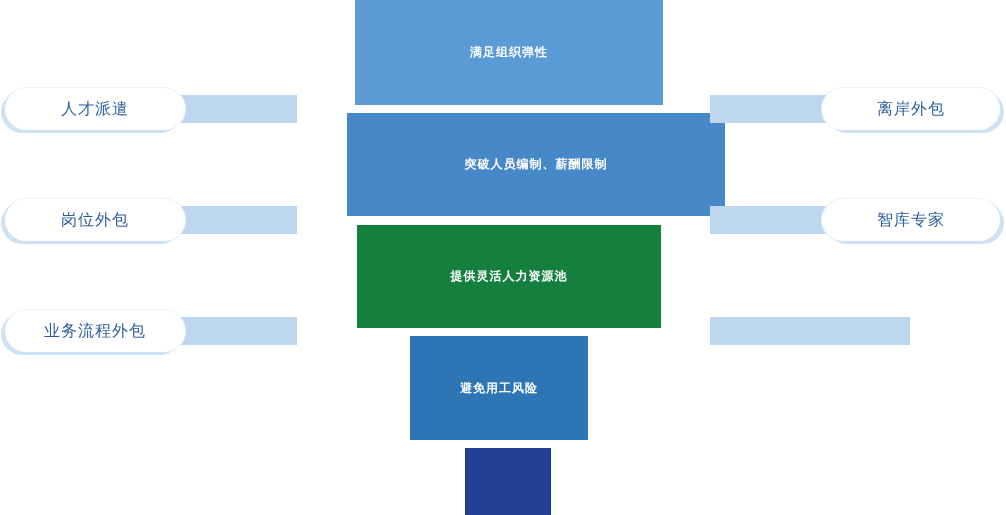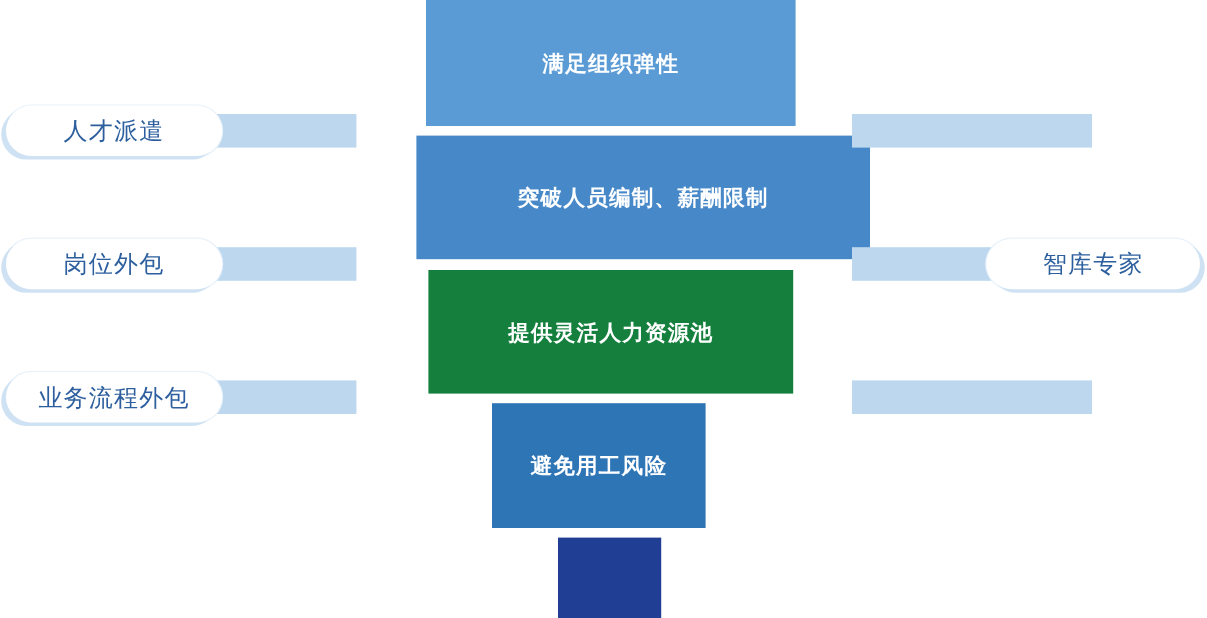--- a/index.html
+++ b/index.html
@@ -22,7 +22,7 @@
     justify-content: center;
     color: #ffffff;
     font-weight: bold;
-    font-size: 18px;
+    font-size: 12px;
     letter-spacing: 1px;
     text-align: center;
   }

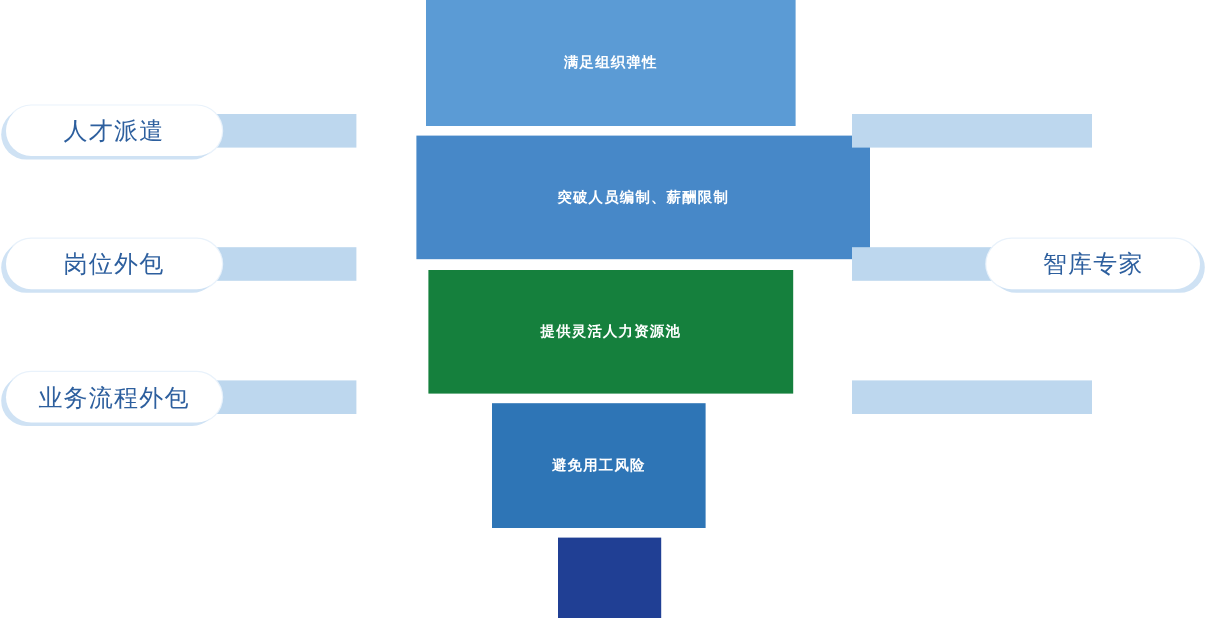--- a/index.html
+++ b/index.html
@@ -55,7 +55,7 @@
     align-items: center;
     justify-content: center;
     color: #2d5f9e;
-    font-size: 20px;
+    font-size: 16px;
     letter-spacing: 1px;
     box-shadow: -4px 3px 0 #cfe2f4, 0 0 0 1px #e9f2fb;
   }

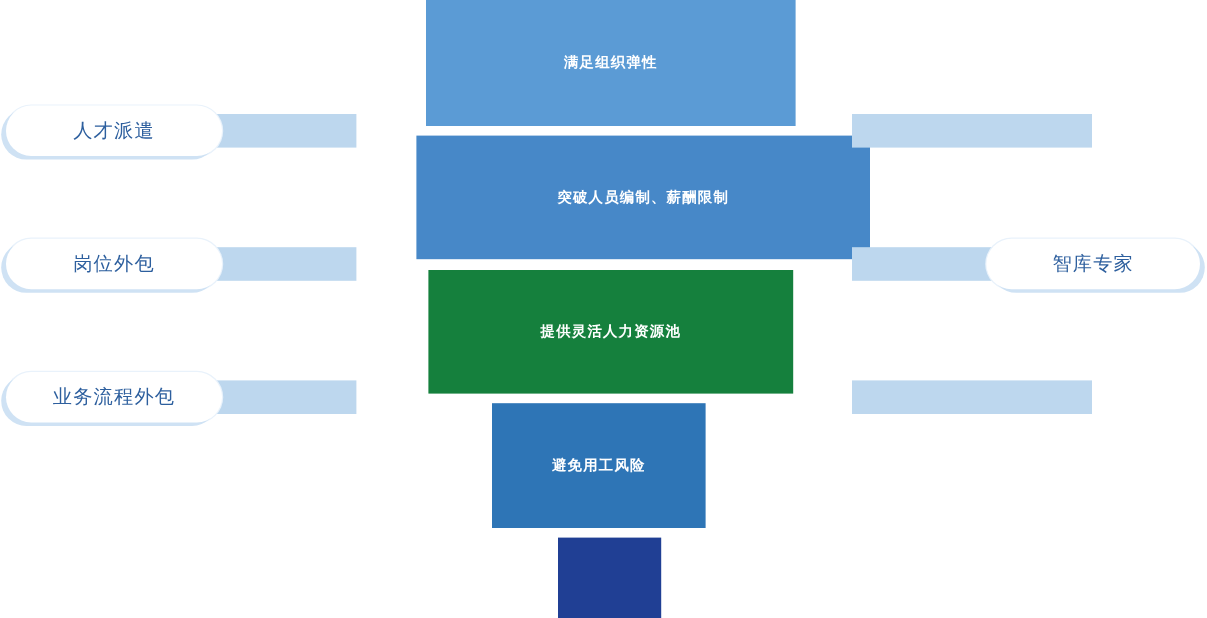--- a/index.html
+++ b/index.html
@@ -103,6 +103,9 @@
     <span>岗位外包</span>
   </div>
 
+  <div class="pill pr1">
+    <span>离岸外包</span>
+  </div>
   <div class="pill pr2">
     <span>智库专家</span>
   </div>

